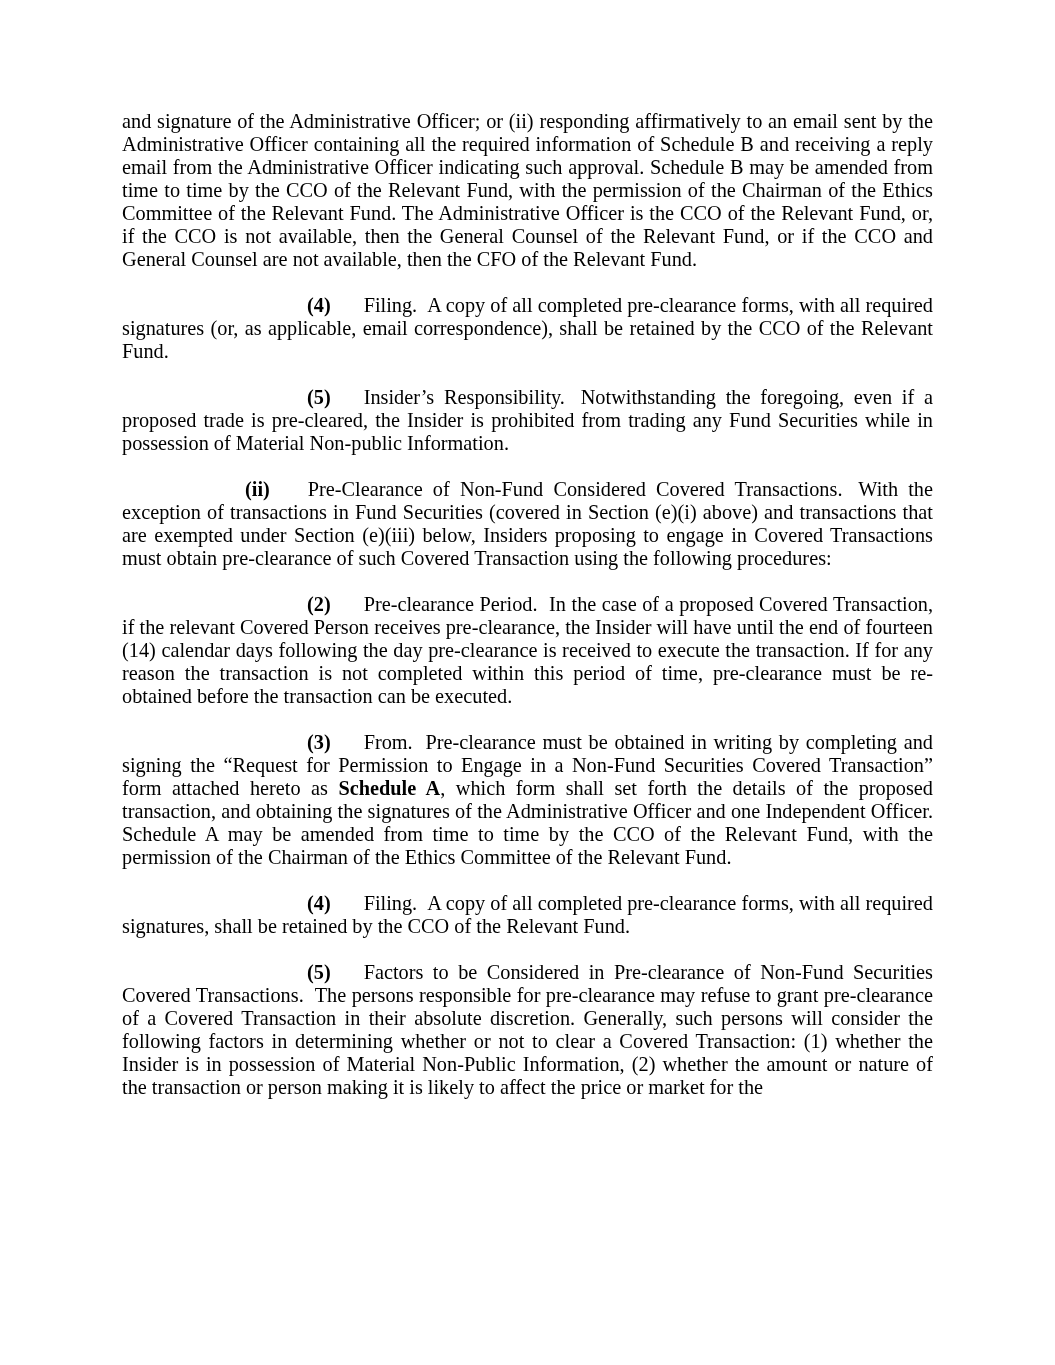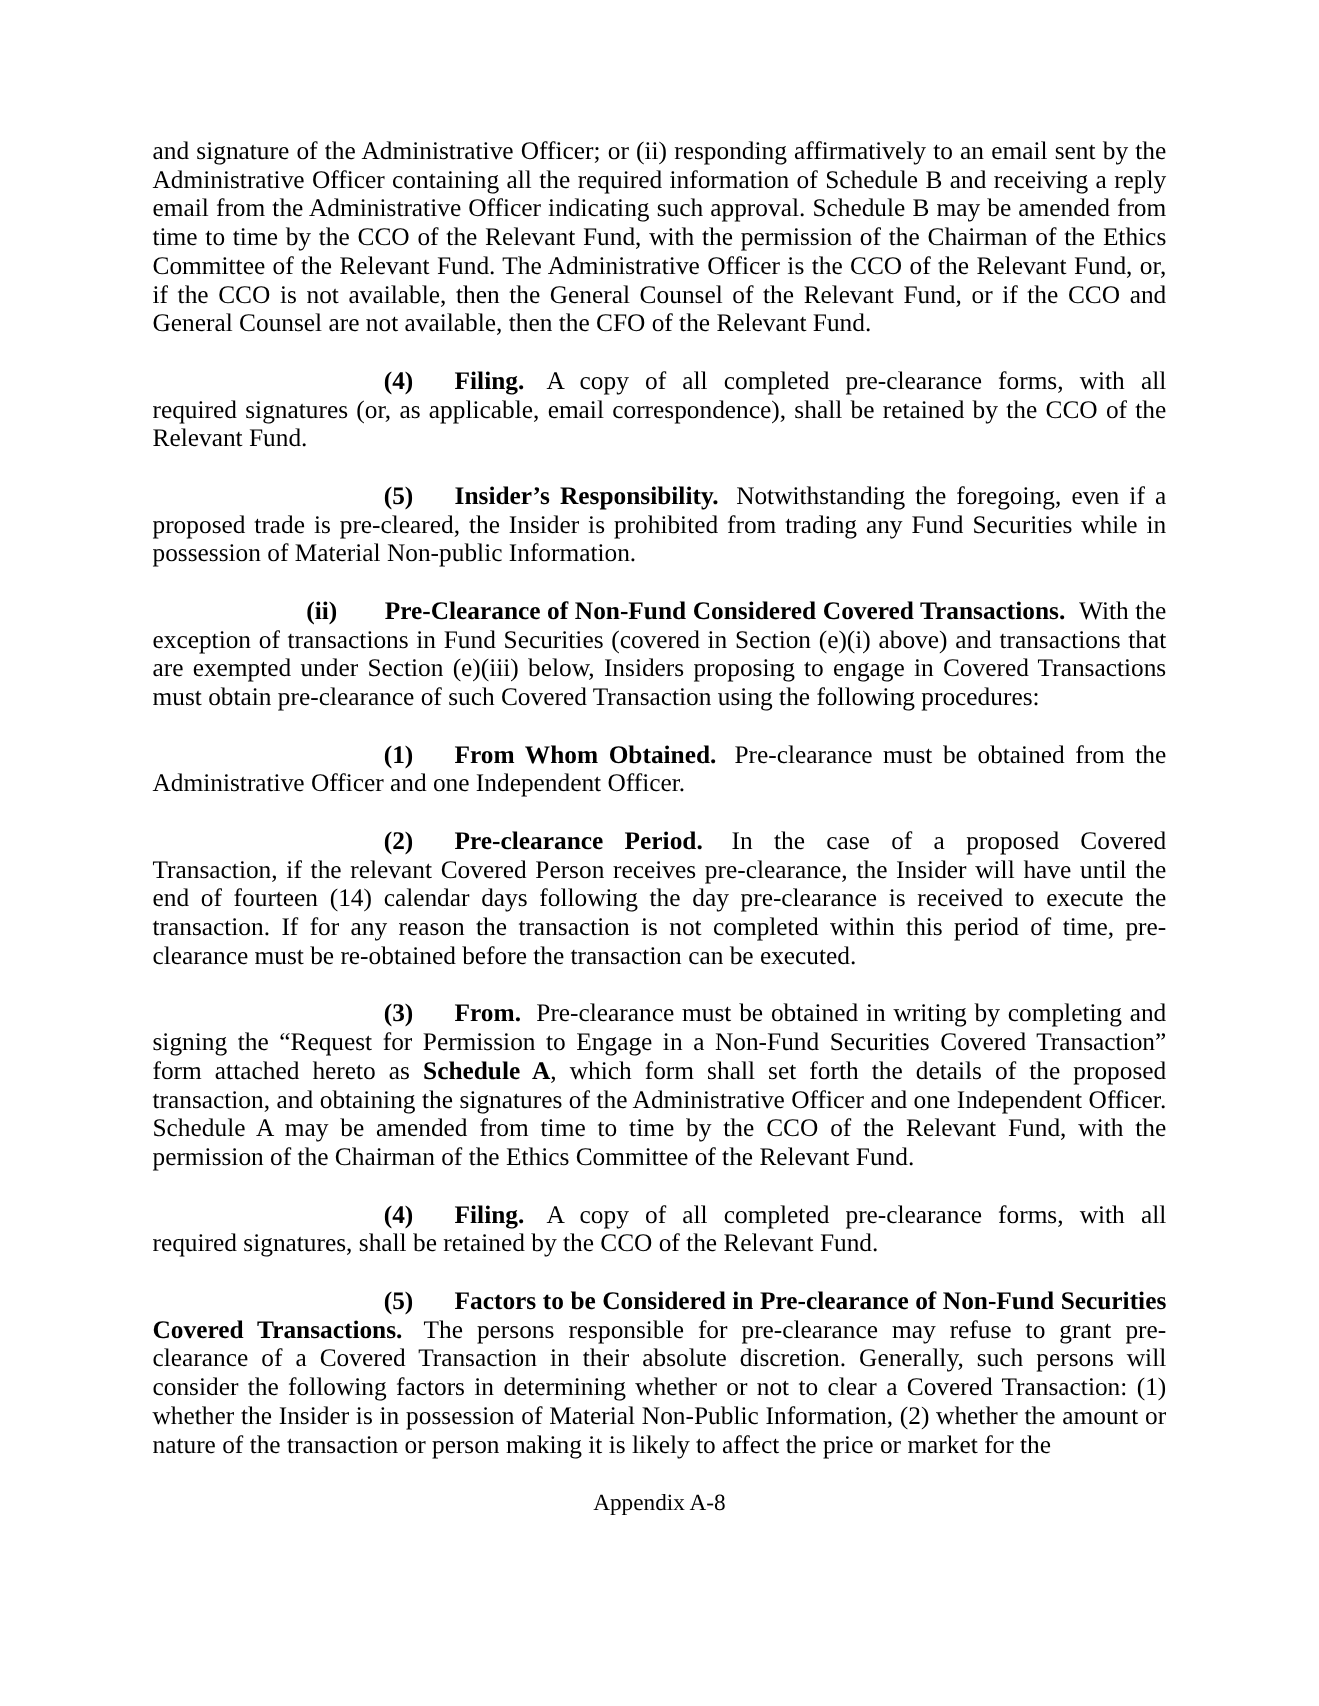--- a/index.html
+++ b/index.html
@@ -35,7 +35,7 @@
   .tab.t1 { width: 38px; }
   .tab.t2 { width: 33px; }
   .head {
-    font-weight: 700;
+    font-weight: 400;
     margin-right: 6px;
   }
   .sched {

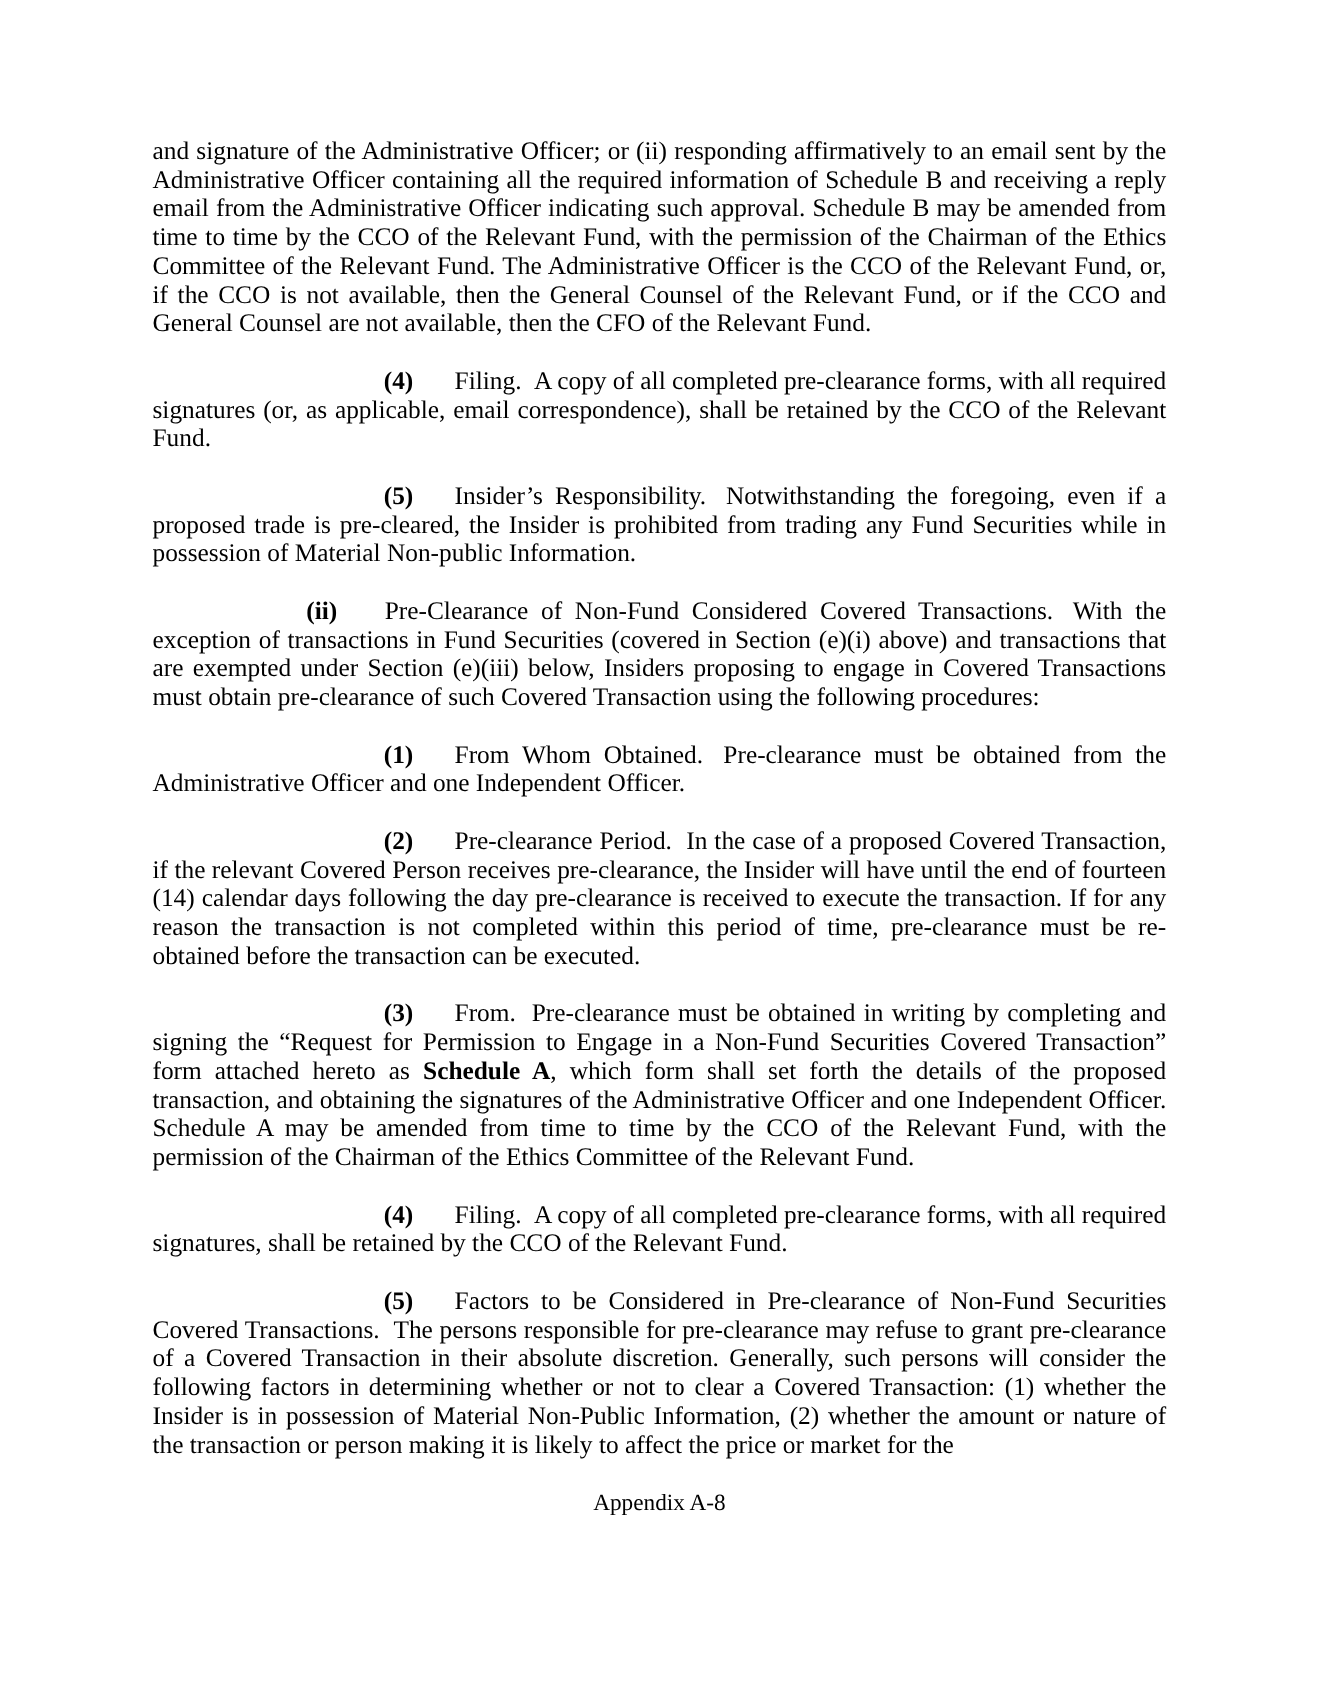--- a/index.html
+++ b/index.html
@@ -64,8 +64,6 @@
   <p class="para indent-l1"><span class="num">(ii)</span><span class="tab t1"></span><span class="head">Pre-Clearance of Non-Fund Considered Covered Transactions.</span>
     <span>With the exception of transactions in Fund Securities (covered in Section (e)(i) above) and transactions that are exempted under Section (e)(iii) below, Insiders proposing to engage in Covered Transactions must obtain pre-clearance of such Covered Transaction using the following procedures:</span></p>
 
-  <p class="para indent-l2"><span class="num">(1)</span><span class="tab t2"></span><span class="head">From Whom Obtained.</span>
-    <span>Pre-clearance must be obtained from the Administrative Officer and one Independent Officer.</span></p>
 
   <p class="para indent-l2"><span class="num">(2)</span><span class="tab t2"></span><span class="head">Pre-clearance Period.</span>
     <span>In the case of a proposed Covered Transaction, if the relevant Covered Person receives pre-clearance, the Insider will have until the end of fourteen (14) calendar days following the day pre-clearance is received to execute the transaction.  If for any reason the transaction is not completed within this period of time, pre-clearance must be re-obtained before the transaction can be executed.</span></p>

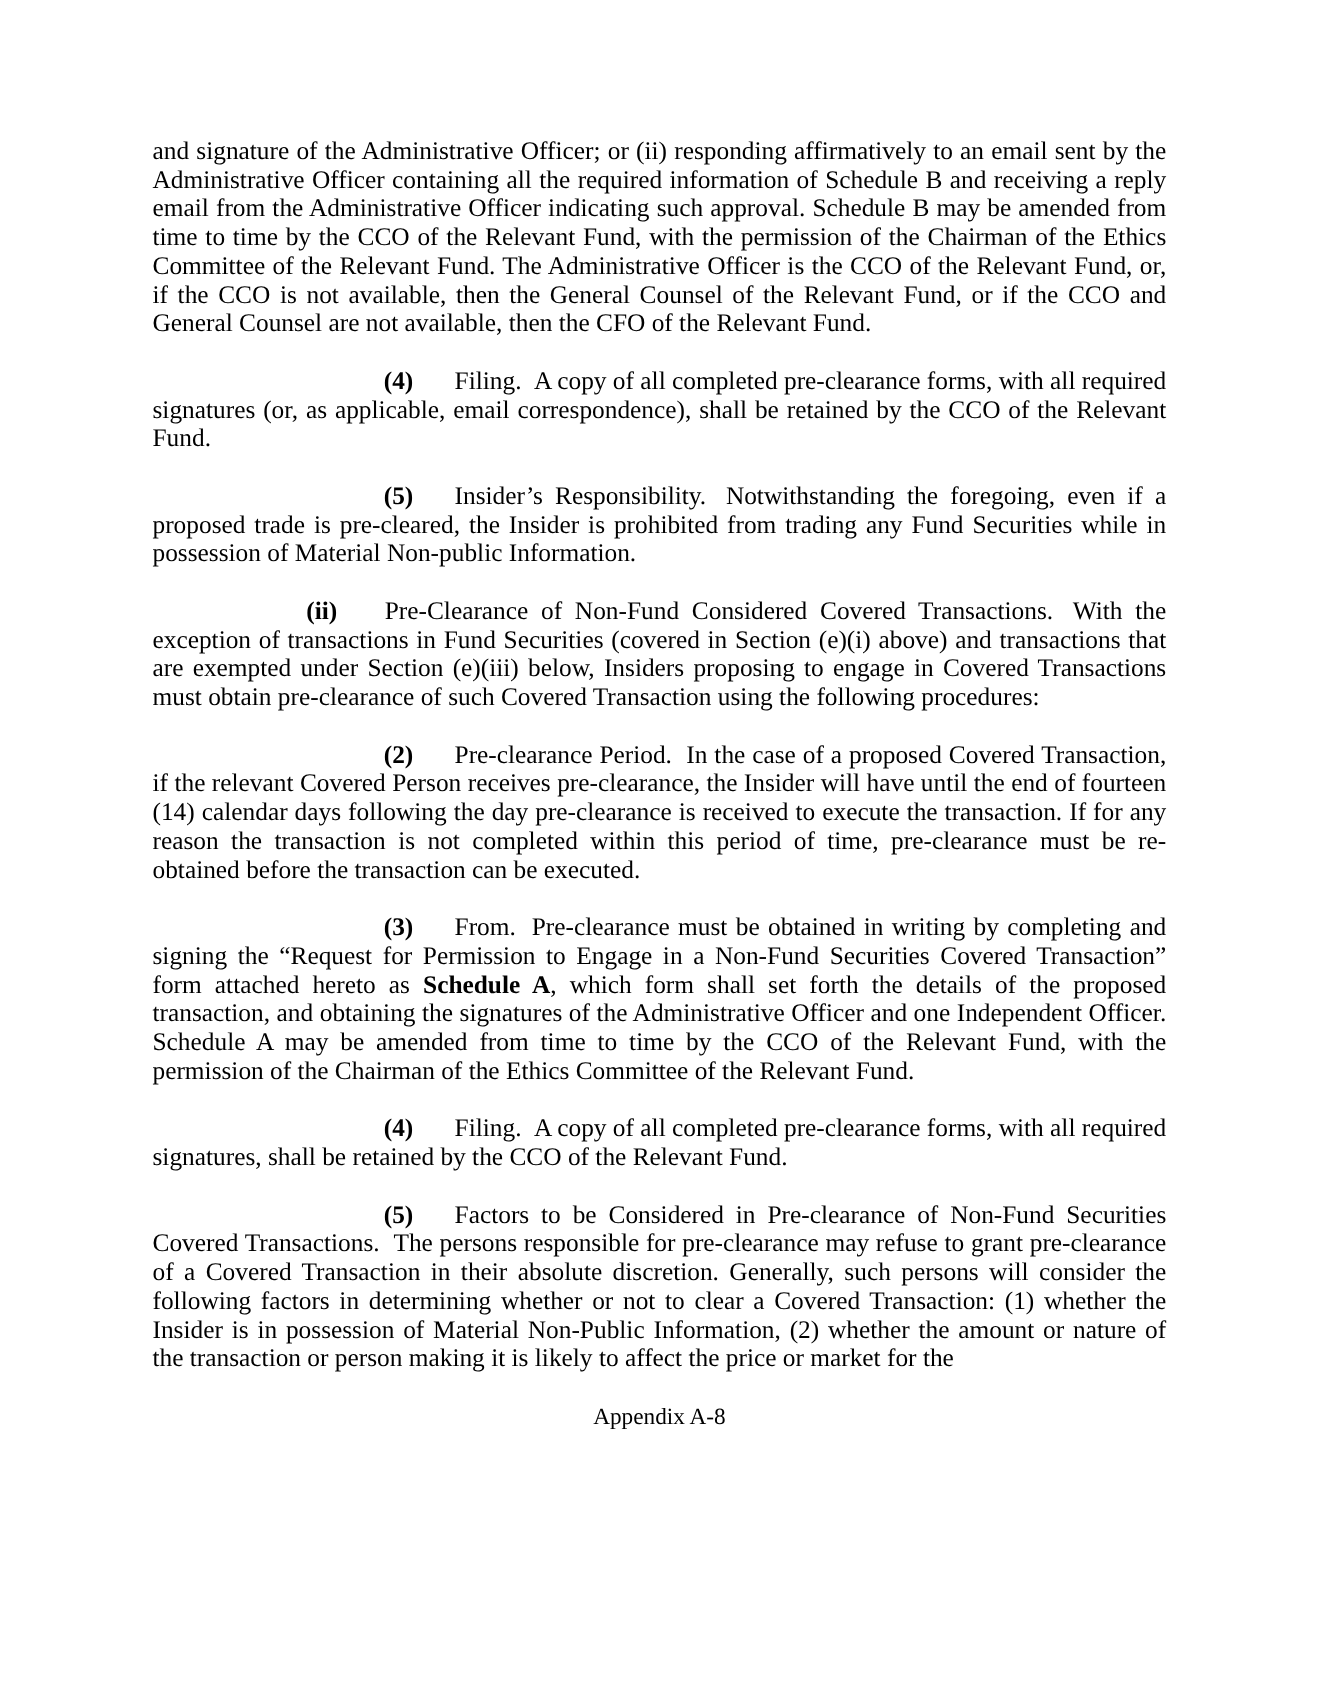--- a/index.html
+++ b/index.html
@@ -77,7 +77,6 @@
   <p class="para indent-l2"><span class="num">(5)</span><span class="tab t2"></span><span class="head">Factors to be Considered in Pre-clearance of Non-Fund Securities Covered Transactions.</span>
     <span>The persons responsible for pre-clearance may refuse to grant pre-clearance of a Covered Transaction in their absolute discretion.  Generally, such persons will consider the following factors in determining whether or not to clear a Covered Transaction: (1) whether the Insider is in possession of Material Non-Public Information, (2) whether the amount or nature of the transaction or person making it is likely to affect the price or market for the</span></p>
 
-  <div class="footer">Appendix A-8</div>
 
 </div>
 

